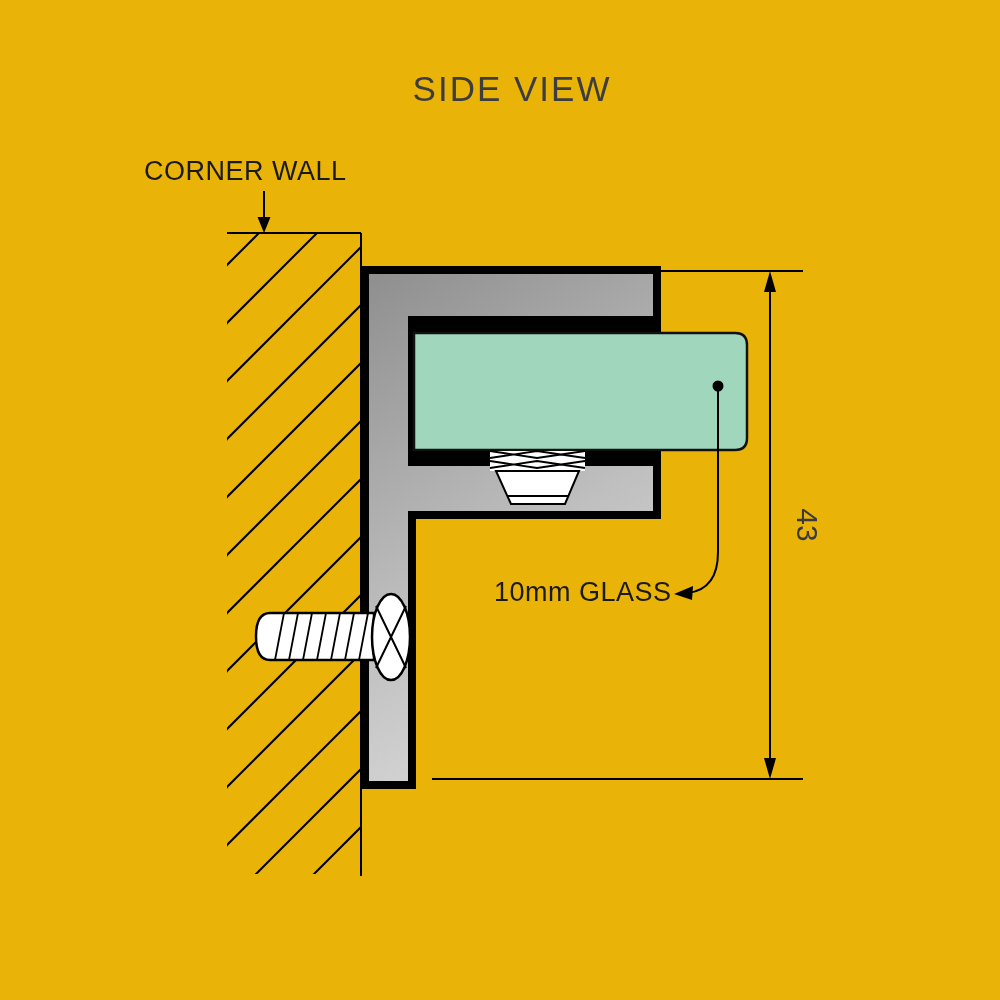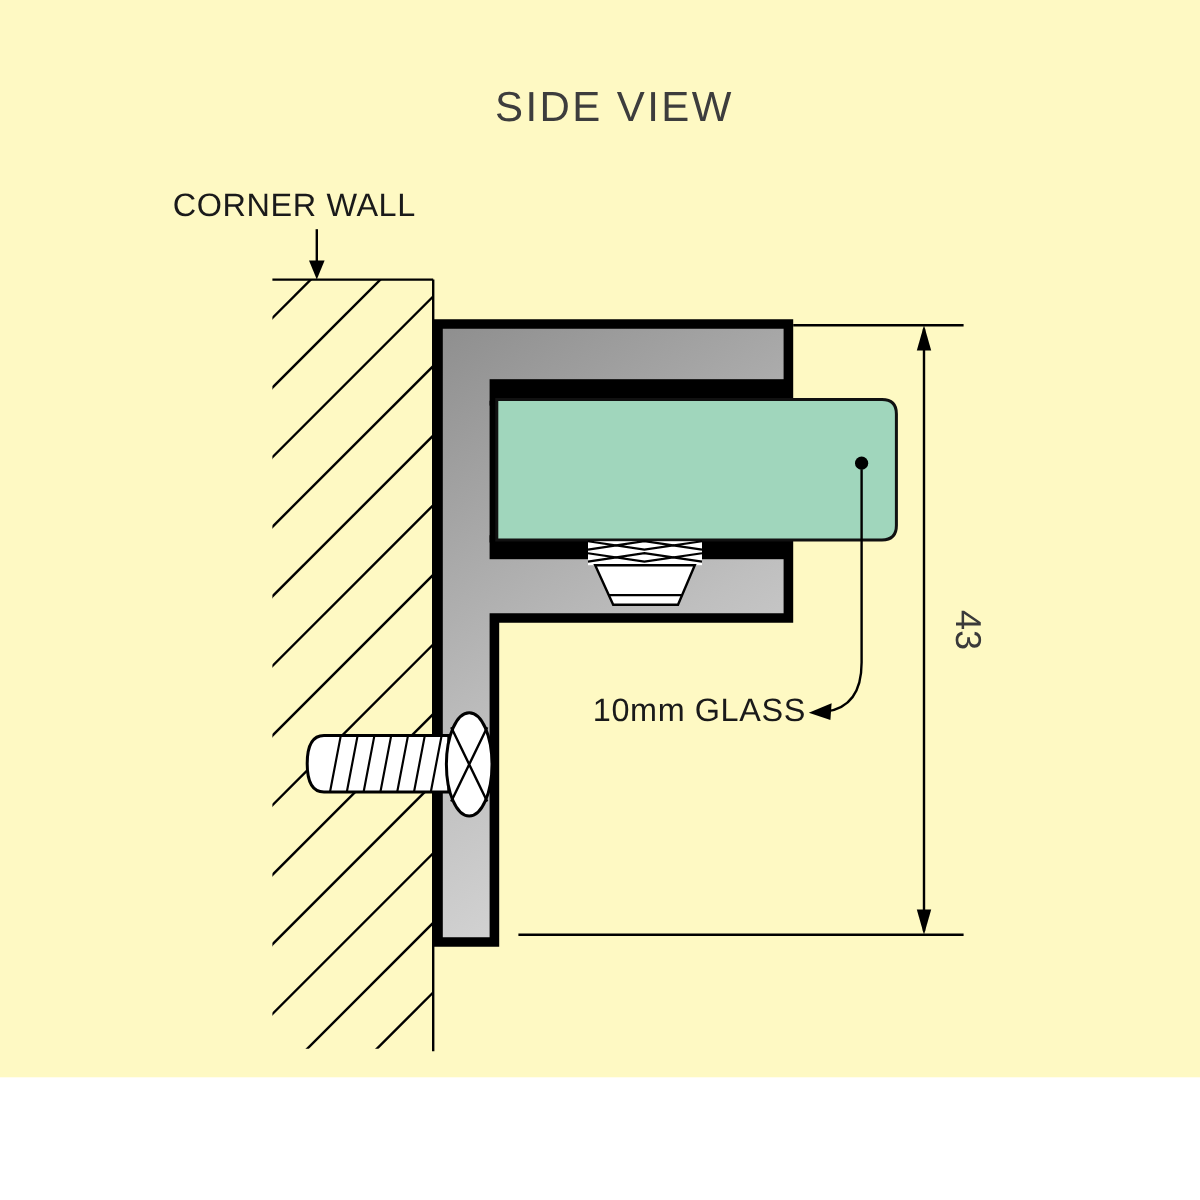--- a/index.html
+++ b/index.html
@@ -3,7 +3,7 @@
 <meta charset="utf-8">
 <style>
   html,body{margin:0;padding:0;background:#ffffff;}
-  .stage{position:relative;width:1000px;height:898px;background:#fef9c3;overflow:hidden;
+  .stage{position:relative;width:1000px;height:1000px;background:#eab308;overflow:hidden;
          font-family:"Liberation Sans", sans-serif;}
   svg{display:block;}
   text{font-family:"Liberation Sans", sans-serif;}

